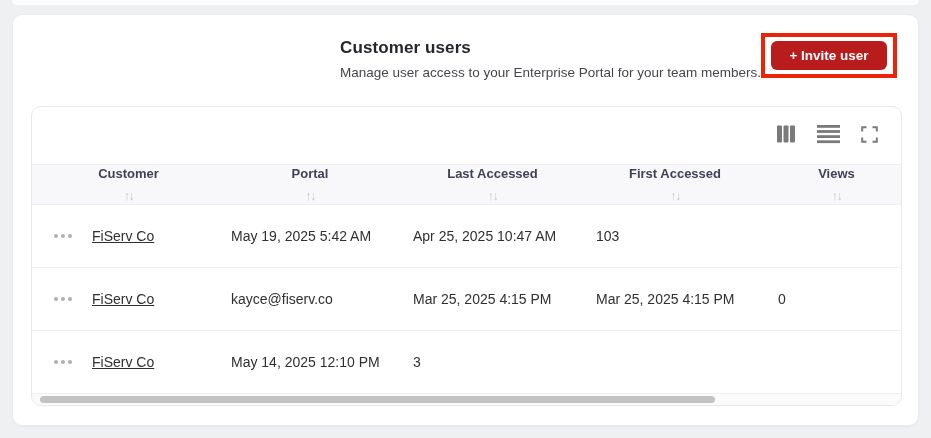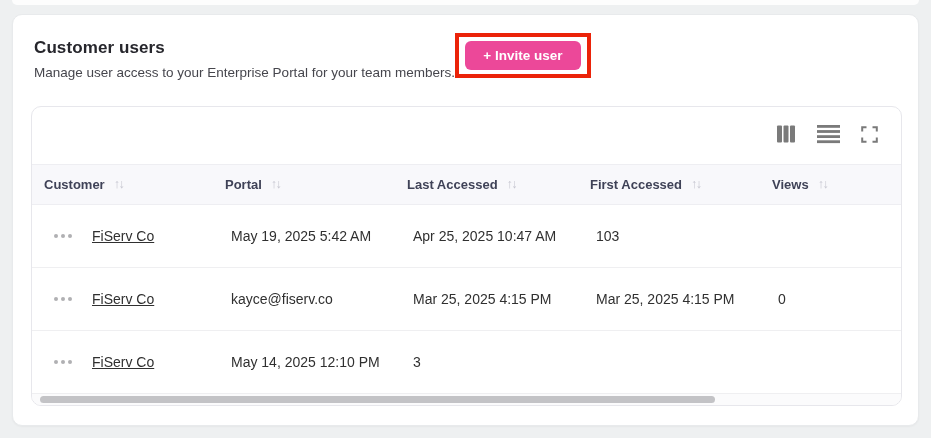--- a/index.html
+++ b/index.html
@@ -20,8 +20,8 @@
     box-shadow:0 1px 2px rgba(0,0,0,0.04);
   }
   .card-head{
-    position:relative; padding:23px 10px 0 21px;
-    display:flex; justify-content:flex-start; align-items:flex-start;
+    position:relative; padding:23px 24px 0 21px;
+    display:flex; justify-content:flex-end; align-items:flex-start;
   }
   .page-title{
     font-size:17px; font-weight:bold; color:#26262c; letter-spacing:0.1px;

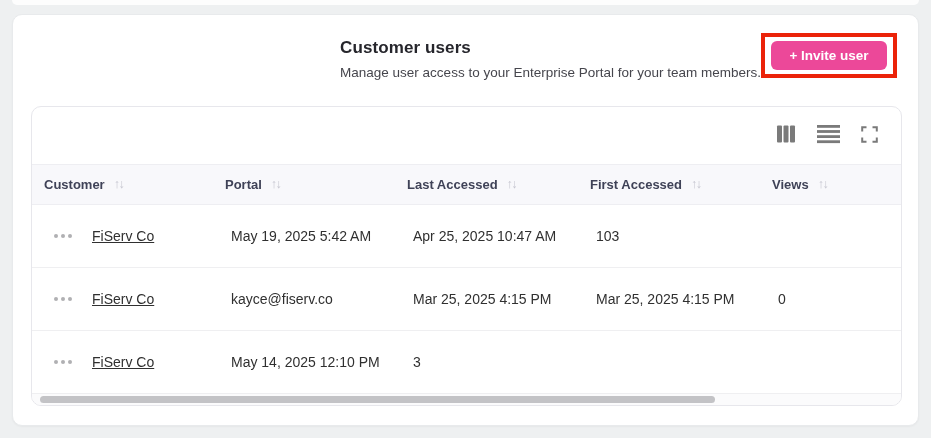--- a/index.html
+++ b/index.html
@@ -34,7 +34,7 @@
   }
   .invite-btn{
     display:block; border:none; cursor:pointer;
-    background:#ec4899; color:#ffffff;
+    background:#b91c1c; color:#ffffff;
     font-family:inherit; font-size:13.5px; font-weight:bold;
     width:116px; height:29px; border-radius:6px; line-height:29px; text-align:center;
   }

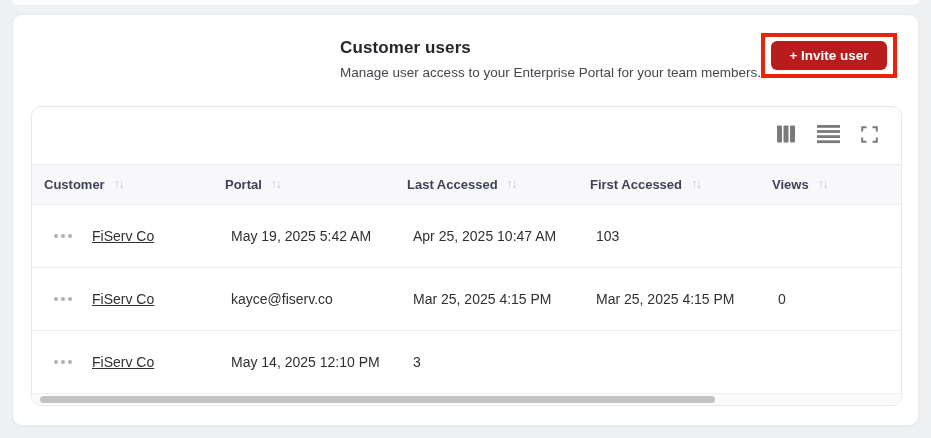--- a/index.html
+++ b/index.html
@@ -64,7 +64,7 @@
   }
   .th{
     display:flex; align-items:center; gap:9px; padding-left:12px;
-    font-size:13px; font-weight:bold; color:#3f4257;
+    font-size:13px; font-weight:bold; color:#3f4257;flex-direction:column;
   }
   .sort{
     font-size:12.5px; color:#c7c7d1; letter-spacing:-1.5px; font-weight:normal;

